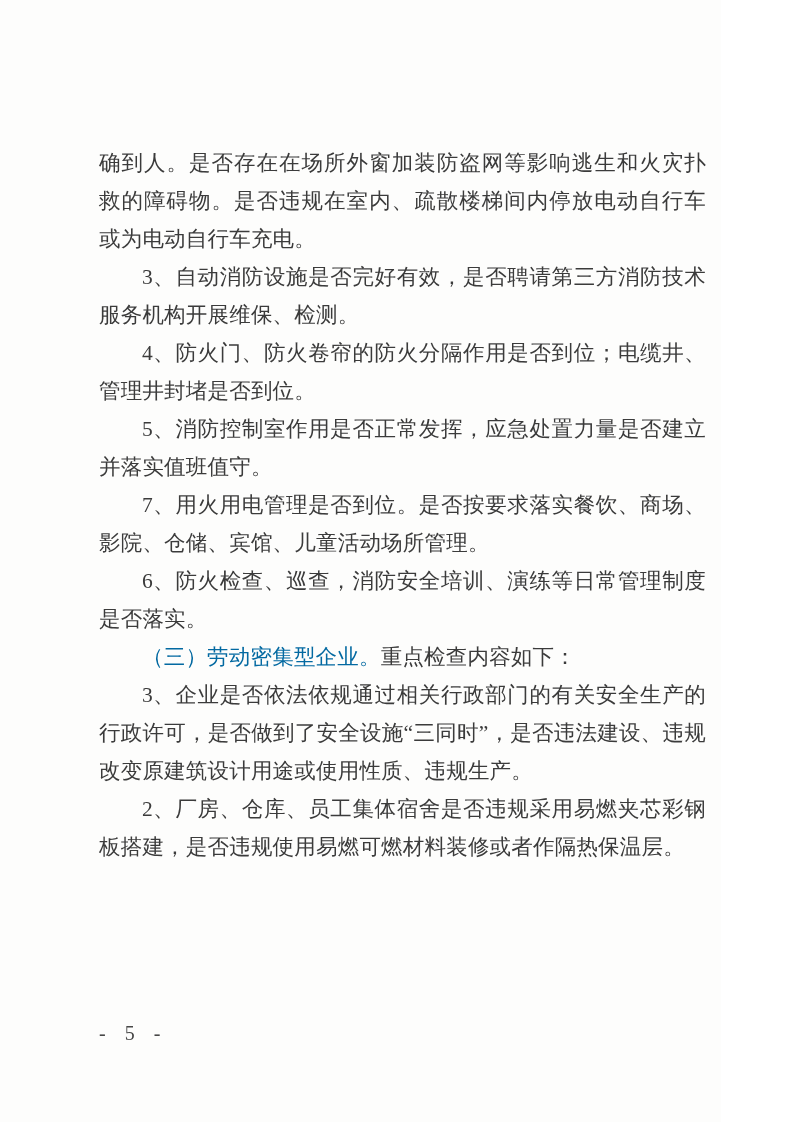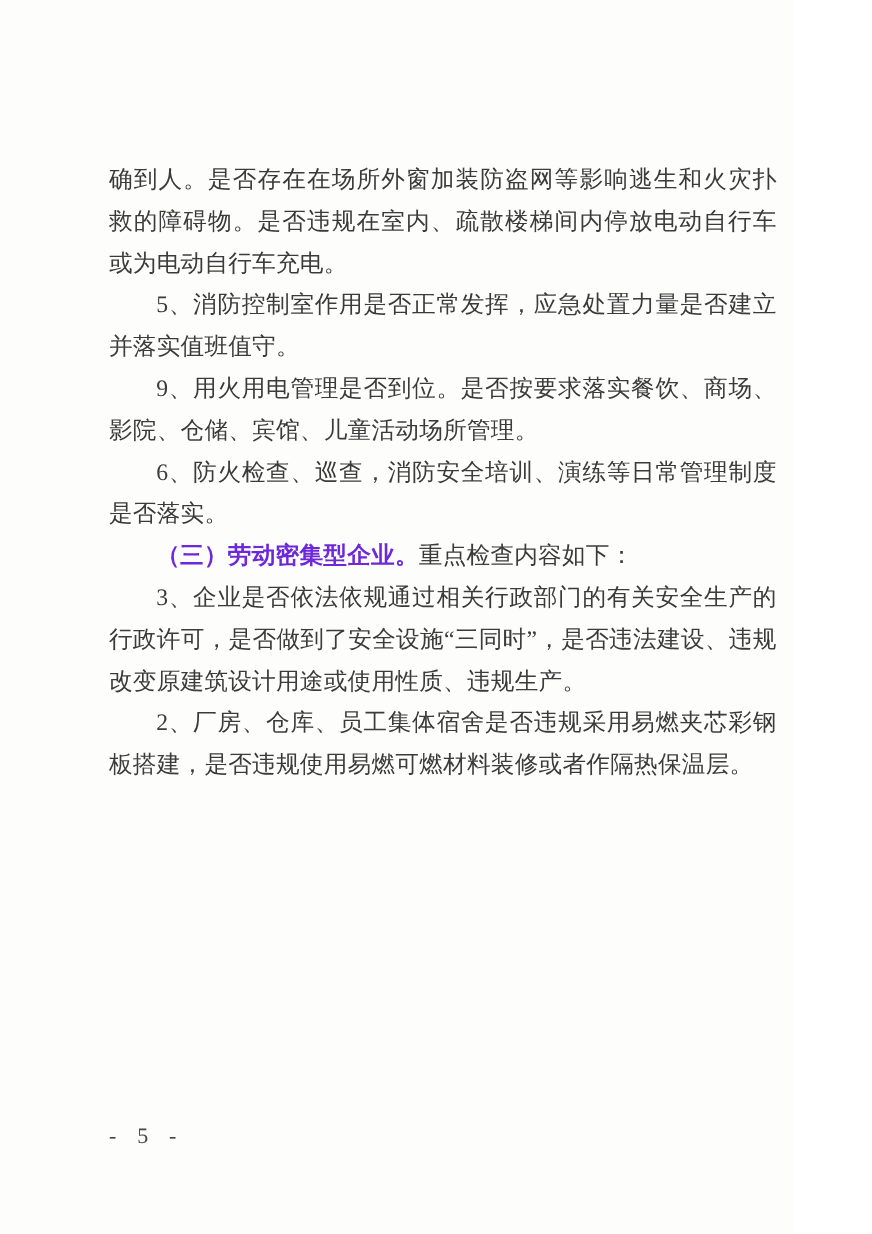--- a/index.html
+++ b/index.html
@@ -59,6 +59,7 @@
     <p class="para">确到人。是否存在在场所外窗加装防盗网等影响逃生和火灾扑救的障碍物。是否违规在室内、疏散楼梯间内停放电动自行车或为电动自行车充电。</p>
 
 
+    <p class="para indent">3、自动消防设施是否完好有效，是否聘请第三方消防技术服务机构开展维保、检测。</p>
 
 
     <p class="para indent">5、消防控制室作用是否正常发挥，应急处置力量是否建立并落实值班值守。</p>

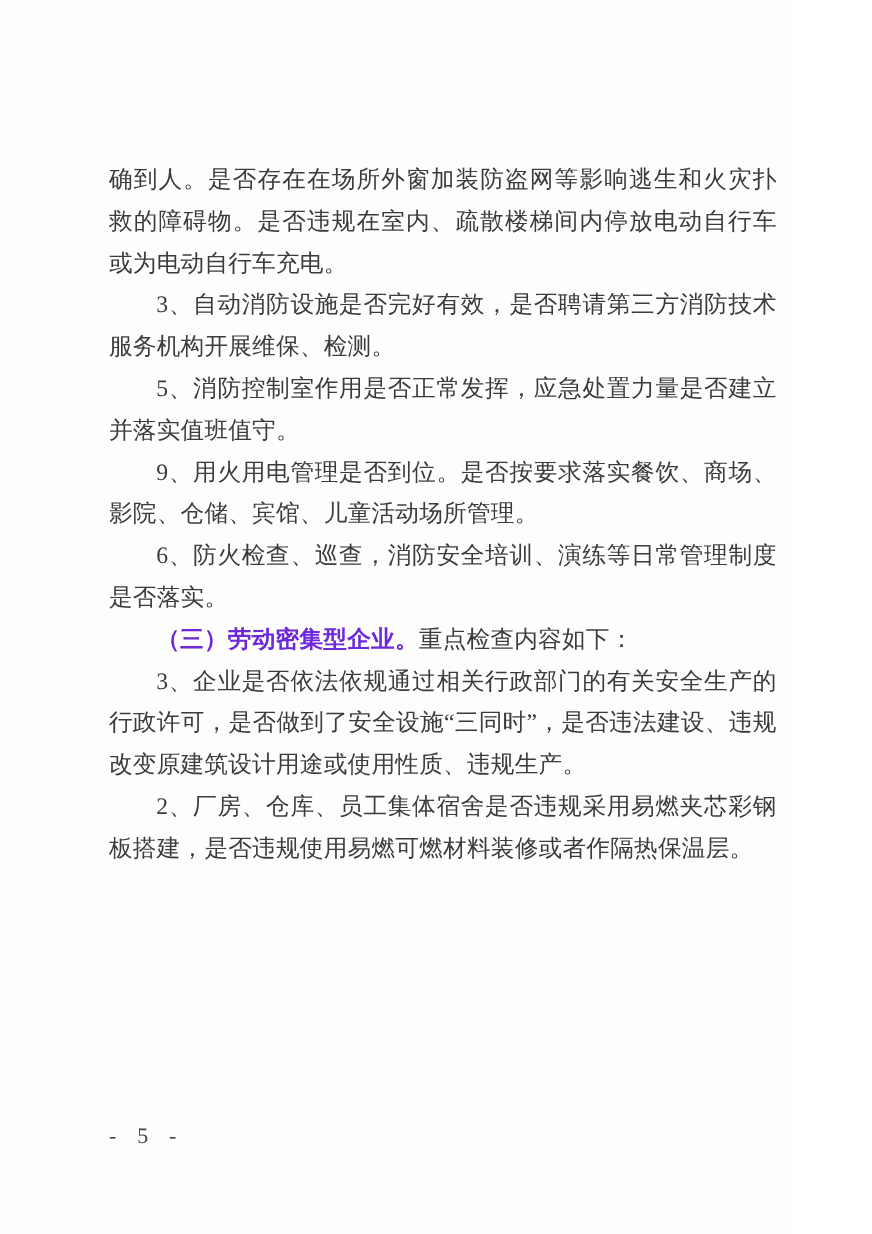--- a/index.html
+++ b/index.html
@@ -61,6 +61,7 @@
 
     <p class="para indent">3、自动消防设施是否完好有效，是否聘请第三方消防技术服务机构开展维保、检测。</p>
 
+    <p class="para indent">4、防火门、防火卷帘的防火分隔作用是否到位；电缆井、管理井封堵是否到位。</p>
 
     <p class="para indent">5、消防控制室作用是否正常发挥，应急处置力量是否建立并落实值班值守。</p>
 

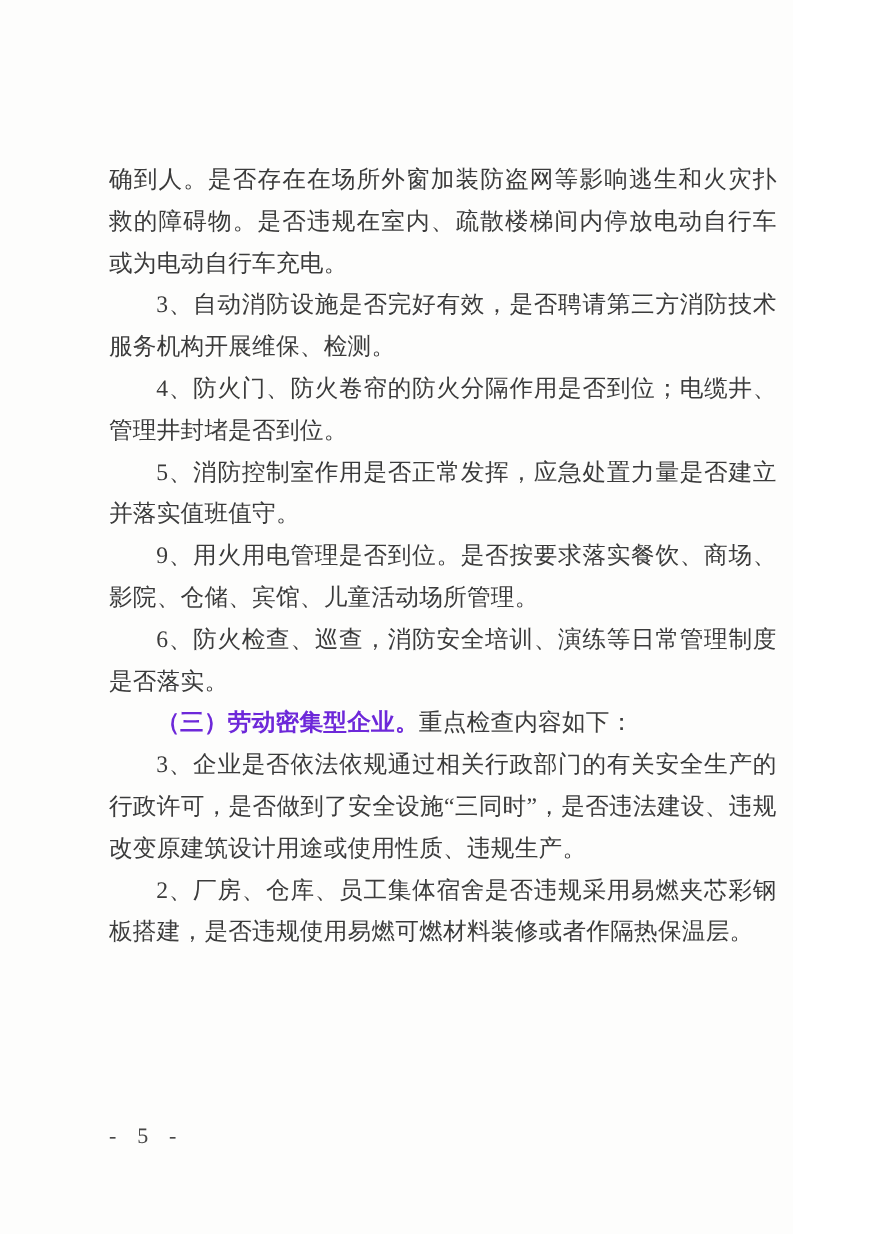--- a/index.html
+++ b/index.html
@@ -65,7 +65,7 @@
 
     <p class="para indent">5、消防控制室作用是否正常发挥，应急处置力量是否建立并落实值班值守。</p>
 
-    <p class="para indent">9、用火用电管理是否到位。是否按要求落实餐饮、商场、影院、仓储、宾馆、儿童活动场所管理。</p>
+    <p class="para indent">7、用火用电管理是否到位。是否按要求落实餐饮、商场、影院、仓储、宾馆、儿童活动场所管理。</p>
 
     <p class="para indent">6、防火检查、巡查，消防安全培训、演练等日常管理制度是否落实。</p>
 

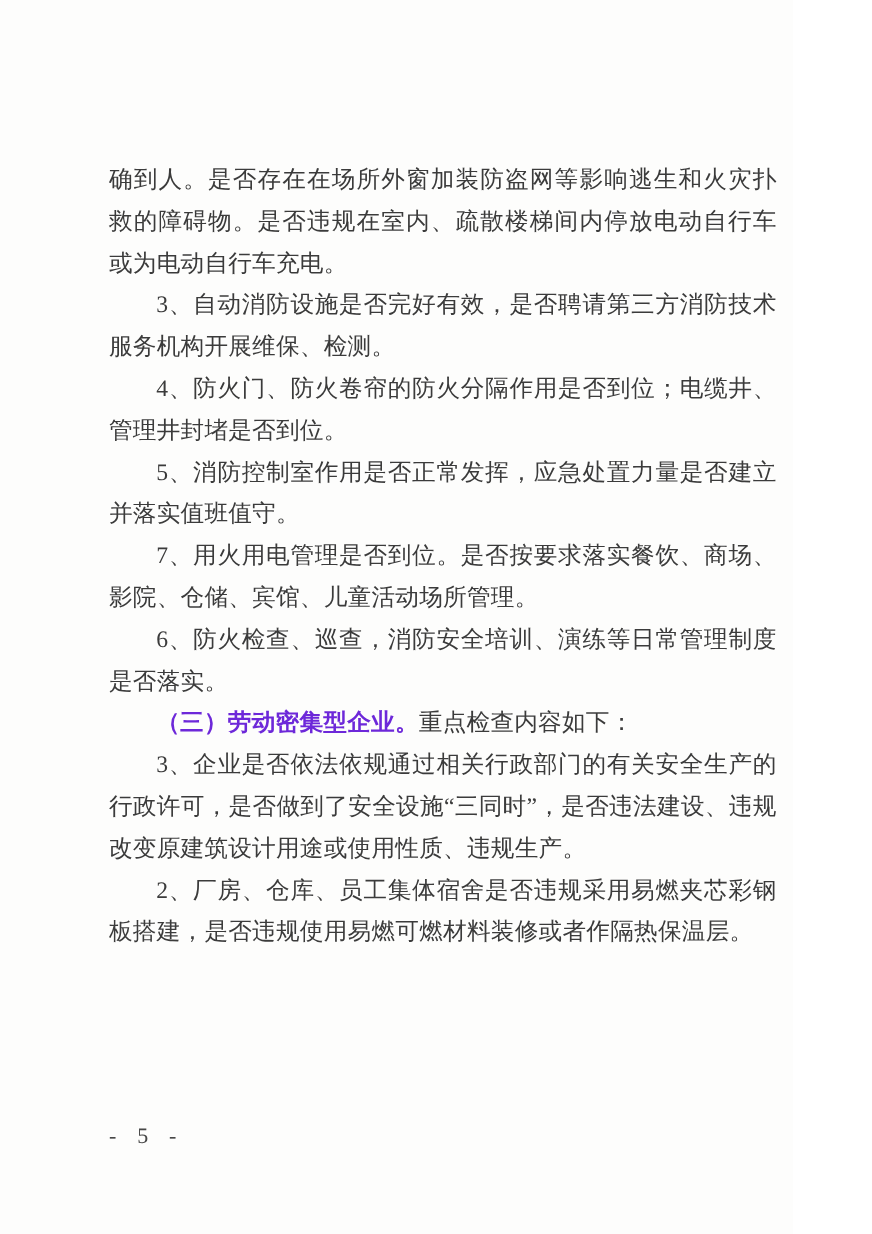--- a/index.html
+++ b/index.html
@@ -35,8 +35,8 @@
     text-indent: 2em;
   }
   .para b.lead {
-    font-weight: bold;
-    color: #6d28d9;
+    font-weight: normal;
+    color: #0369a1;
   }
   .footer {
     position: absolute;

